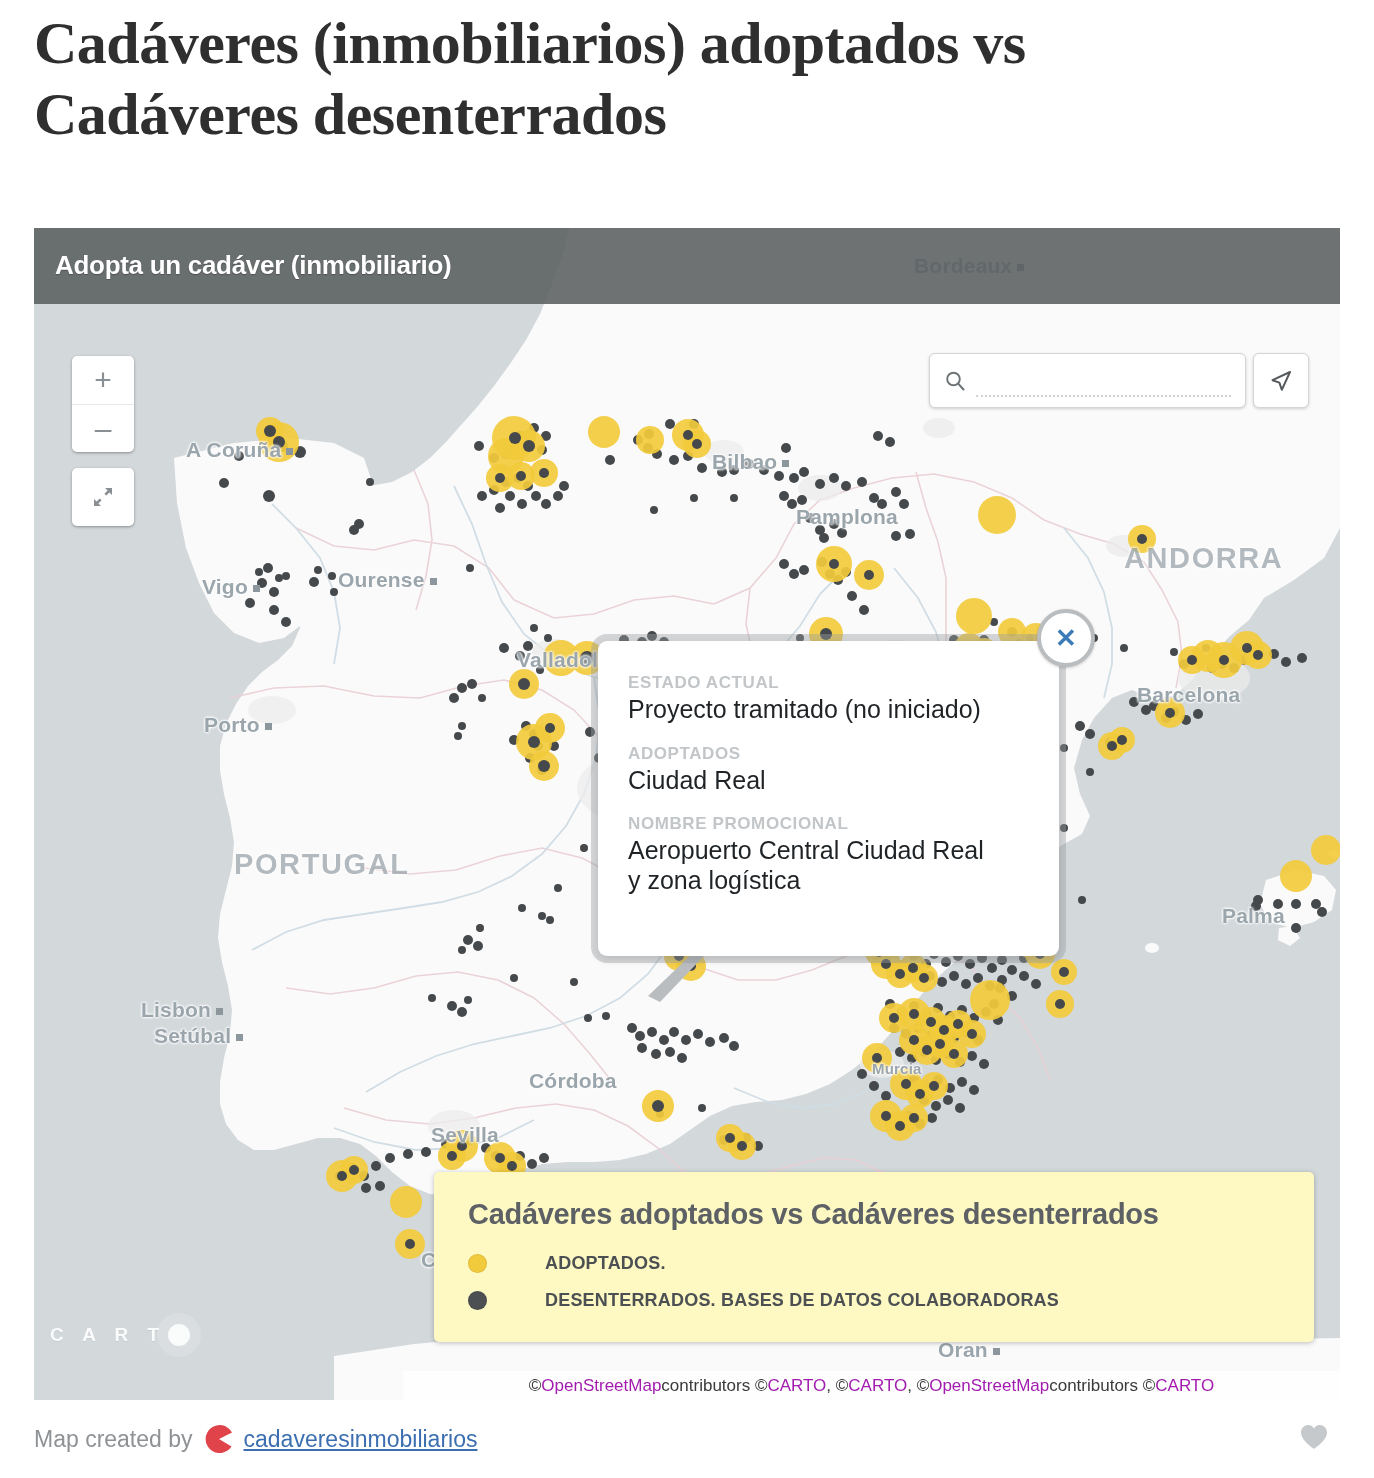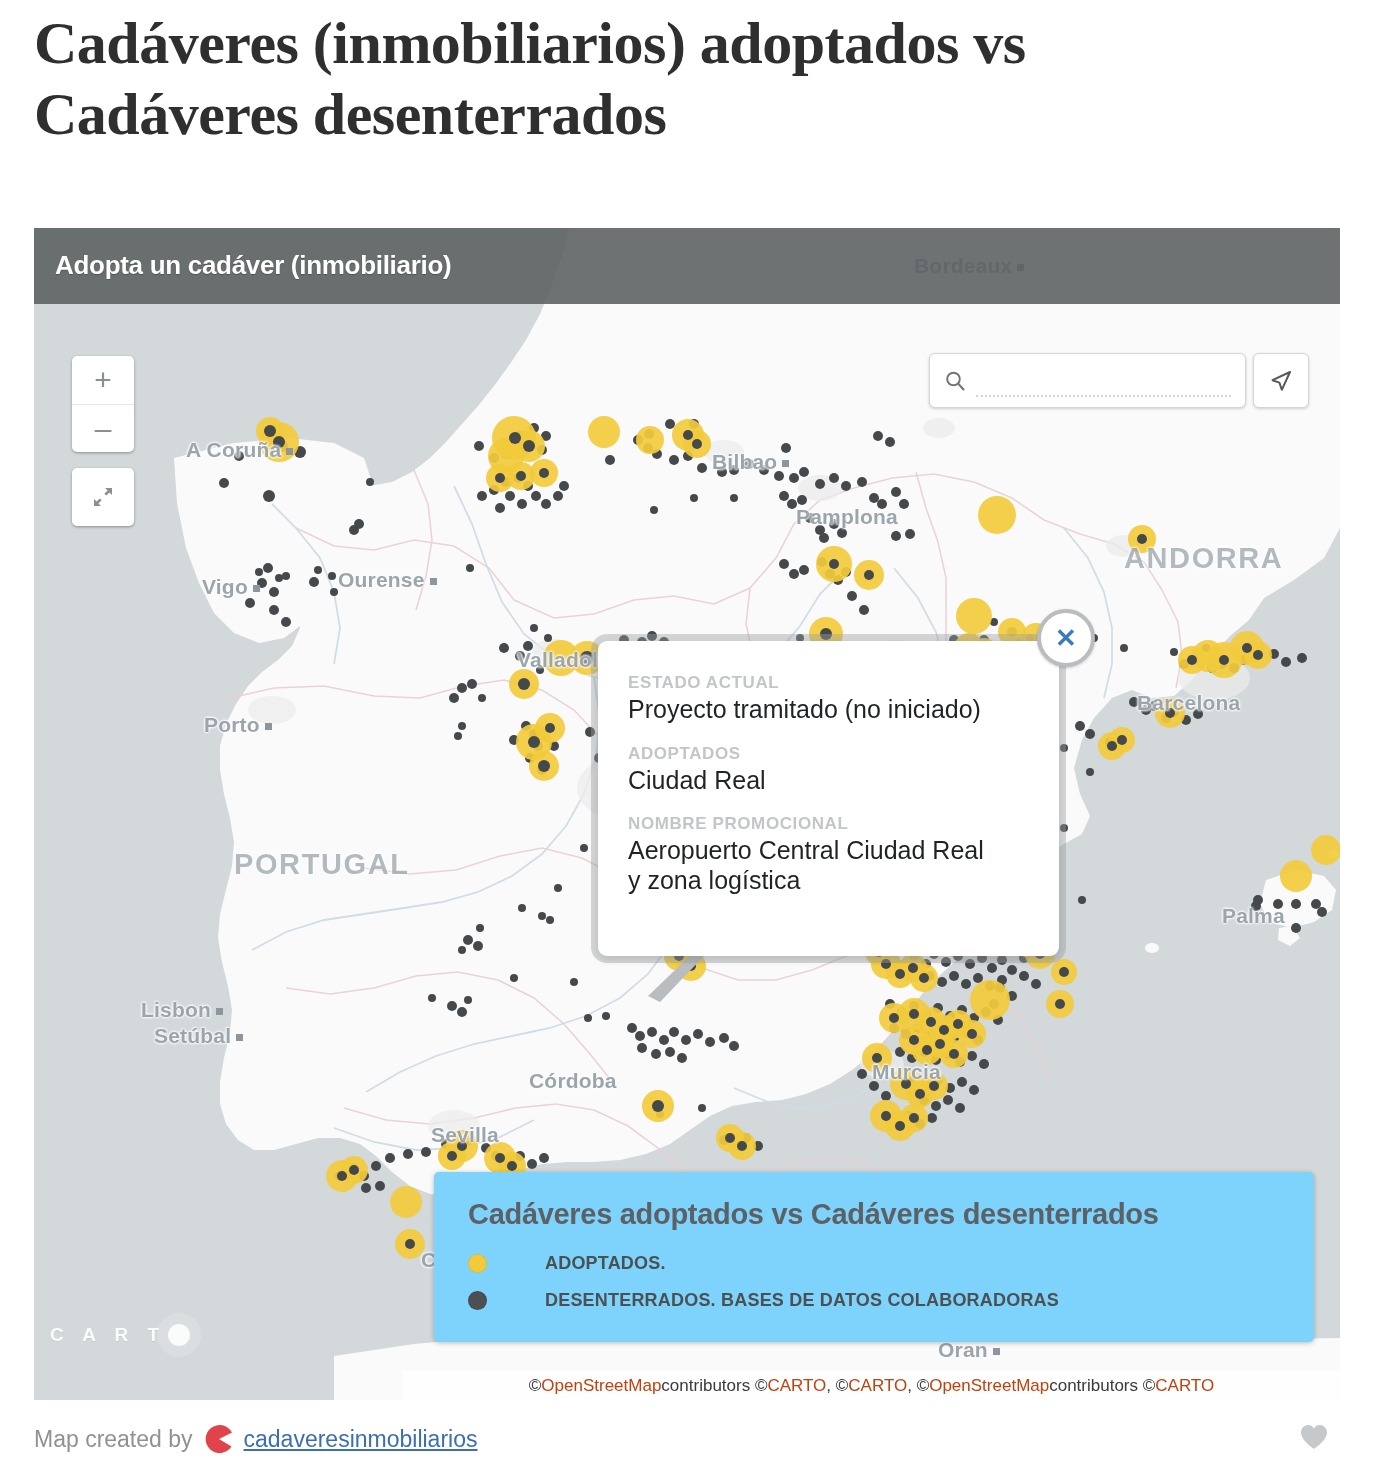--- a/index.html
+++ b/index.html
@@ -779,7 +779,7 @@
       <div style="position: absolute; left: 304px; top: 340px; color: rgb(154, 165, 172); font-size: 21px; font-weight: bold; letter-spacing: 0.2px; white-space: nowrap; text-shadow: rgb(255, 255, 255) 0px 0px 3px, rgb(255, 255, 255) 0px 0px 3px, rgb(255, 255, 255) 0px 0px 3px; pointer-events: none; z-index: 12;">Ourense<span style="display: inline-block; width: 7px; height: 7px; background: rgb(139, 150, 157); margin-left: 5px; vertical-align: middle;"></span></div>
       <div style="position: absolute; left: 483px; top: 420px; color: rgb(154, 165, 172); font-size: 21px; font-weight: bold; letter-spacing: 0.2px; white-space: nowrap; text-shadow: rgb(255, 255, 255) 0px 0px 3px, rgb(255, 255, 255) 0px 0px 3px, rgb(255, 255, 255) 0px 0px 3px; pointer-events: none; z-index: 12;">Valladolid</div>
       <div style="position: absolute; left: 834px; top: 420px; color: rgb(154, 165, 172); font-size: 21px; font-weight: bold; letter-spacing: 0.2px; white-space: nowrap; text-shadow: rgb(255, 255, 255) 0px 0px 3px, rgb(255, 255, 255) 0px 0px 3px, rgb(255, 255, 255) 0px 0px 3px; pointer-events: none; z-index: 12;">Zaragoza</div>
-      <div style="position: absolute; left: 1103px; top: 455px; color: rgb(154, 165, 172); font-size: 21px; font-weight: bold; letter-spacing: 0.2px; white-space: nowrap; text-shadow: rgb(255, 255, 255) 0px 0px 3px, rgb(255, 255, 255) 0px 0px 3px, rgb(255, 255, 255) 0px 0px 3px; pointer-events: none; z-index: 12; margin-top: 8px;">Barcelona</div>
+      <div style="position: absolute; left: 1103px; top: 455px; color: rgb(154, 165, 172); font-size: 21px; font-weight: bold; letter-spacing: 0.2px; white-space: nowrap; text-shadow: rgb(255, 255, 255) 0px 0px 3px, rgb(255, 255, 255) 0px 0px 3px, rgb(255, 255, 255) 0px 0px 3px; pointer-events: none; z-index: 12;">Barcelona</div>
       <div style="position: absolute; left: 170px; top: 485px; color: rgb(154, 165, 172); font-size: 21px; font-weight: bold; letter-spacing: 0.2px; white-space: nowrap; text-shadow: rgb(255, 255, 255) 0px 0px 3px, rgb(255, 255, 255) 0px 0px 3px, rgb(255, 255, 255) 0px 0px 3px; pointer-events: none; z-index: 12;">Porto<span style="display: inline-block; width: 7px; height: 7px; background: rgb(139, 150, 157); margin-left: 5px; vertical-align: middle;"></span></div>
       <div style="position: absolute; left: 567px; top: 570px; color: rgb(154, 165, 172); font-size: 29px; font-weight: bold; letter-spacing: 1.6px; white-space: nowrap; text-shadow: rgb(255, 255, 255) 0px 0px 3px, rgb(255, 255, 255) 0px 0px 3px, rgb(255, 255, 255) 0px 0px 3px; opacity: 0.75; pointer-events: none; z-index: 12;">MADRID</div>
       <div style="position: absolute; left: 200px; top: 620px; color: rgb(154, 165, 172); font-size: 29px; font-weight: bold; letter-spacing: 1.6px; white-space: nowrap; text-shadow: rgb(255, 255, 255) 0px 0px 3px, rgb(255, 255, 255) 0px 0px 3px, rgb(255, 255, 255) 0px 0px 3px; opacity: 0.75; pointer-events: none; z-index: 12;">PORTUGAL</div>

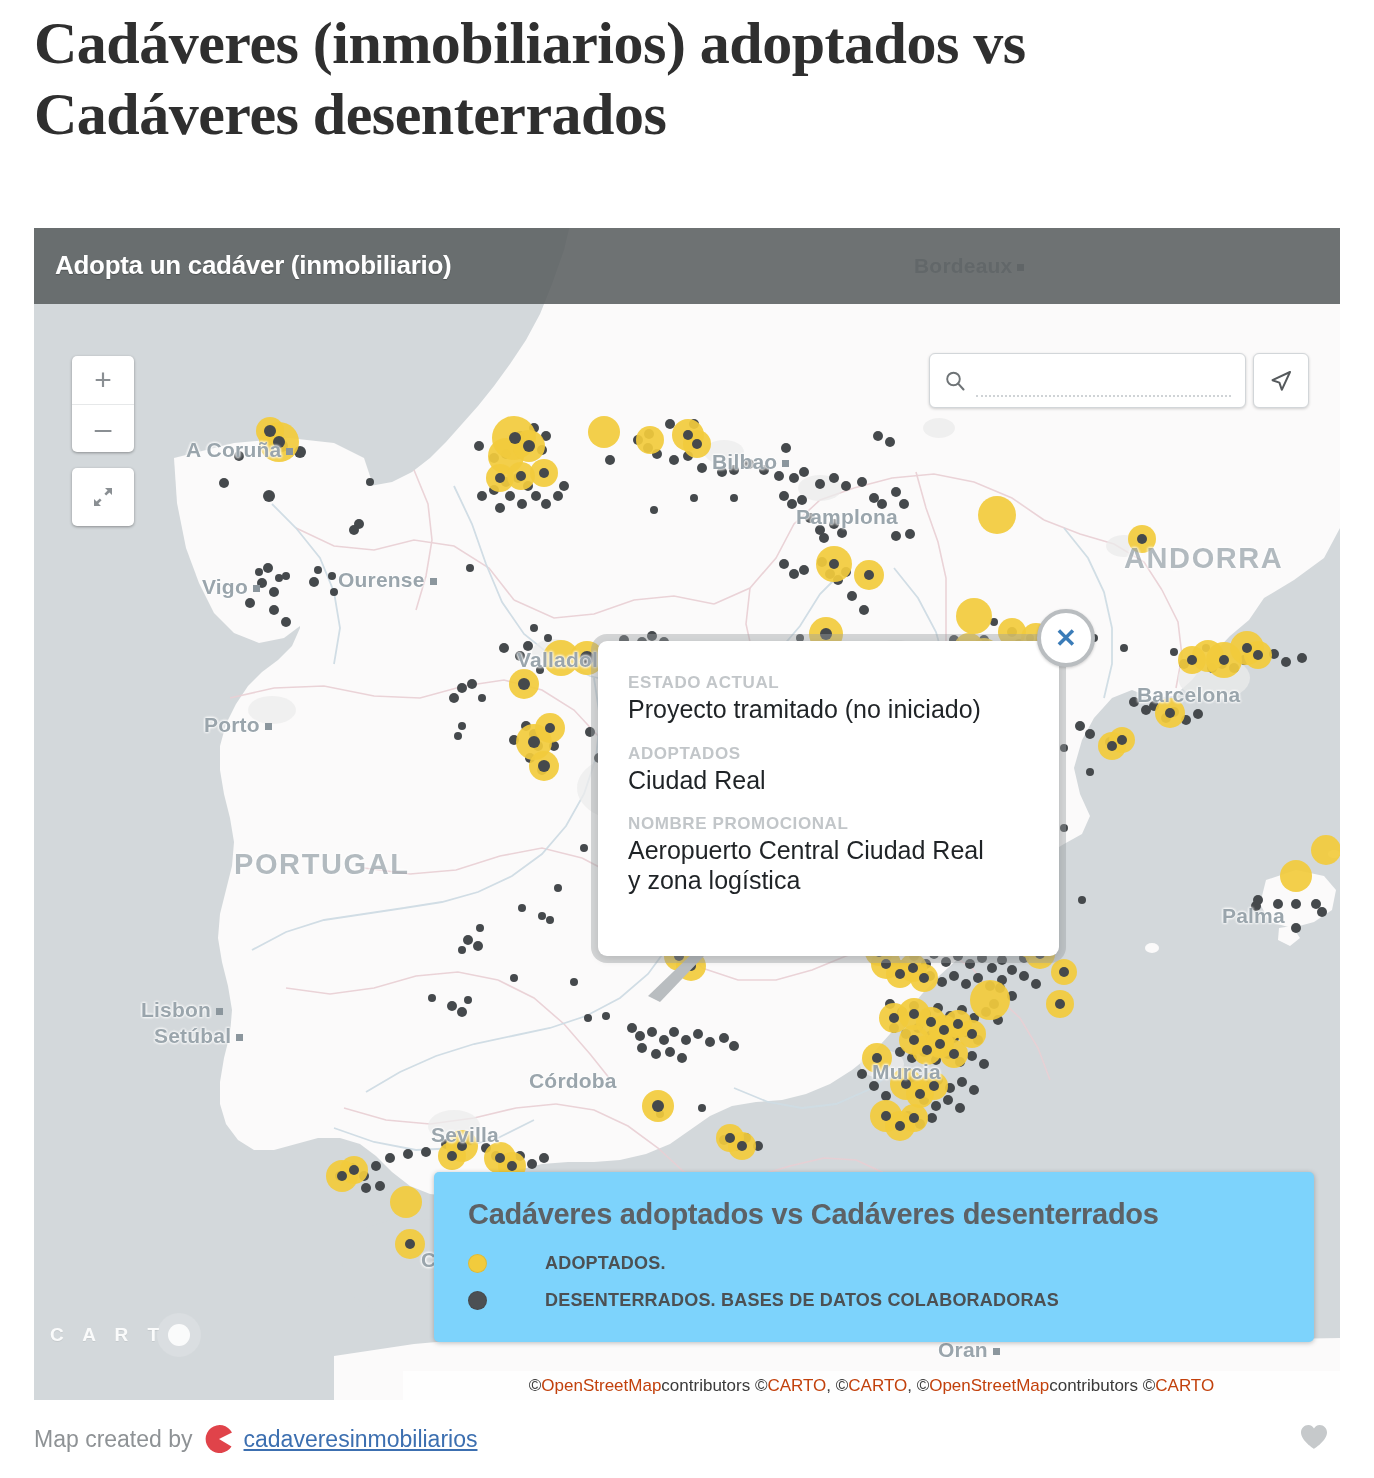--- a/index.html
+++ b/index.html
@@ -787,7 +787,7 @@
       <div style="position: absolute; left: 107px; top: 770px; color: rgb(154, 165, 172); font-size: 21px; font-weight: bold; letter-spacing: 0.2px; white-space: nowrap; text-shadow: rgb(255, 255, 255) 0px 0px 3px, rgb(255, 255, 255) 0px 0px 3px, rgb(255, 255, 255) 0px 0px 3px; pointer-events: none; z-index: 12;">Lisbon<span style="display: inline-block; width: 7px; height: 7px; background: rgb(139, 150, 157); margin-left: 5px; vertical-align: middle;"></span></div>
       <div style="position: absolute; left: 120px; top: 796px; color: rgb(154, 165, 172); font-size: 21px; font-weight: bold; letter-spacing: 0.2px; white-space: nowrap; text-shadow: rgb(255, 255, 255) 0px 0px 3px, rgb(255, 255, 255) 0px 0px 3px, rgb(255, 255, 255) 0px 0px 3px; pointer-events: none; z-index: 12;">Setúbal<span style="display: inline-block; width: 7px; height: 7px; background: rgb(139, 150, 157); margin-left: 5px; vertical-align: middle;"></span></div>
       <div style="position: absolute; left: 495px; top: 841px; color: rgb(154, 165, 172); font-size: 21px; font-weight: bold; letter-spacing: 0.2px; white-space: nowrap; text-shadow: rgb(255, 255, 255) 0px 0px 3px, rgb(255, 255, 255) 0px 0px 3px, rgb(255, 255, 255) 0px 0px 3px; pointer-events: none; z-index: 12;">Córdoba</div>
-      <div style="position: absolute; left: 838px; top: 832px; color: rgb(154, 165, 172); font-size: 21px; font-weight: bold; letter-spacing: 0.2px; white-space: nowrap; text-shadow: rgb(255, 255, 255) 0px 0px 3px, rgb(255, 255, 255) 0px 0px 3px, rgb(255, 255, 255) 0px 0px 3px; pointer-events: none; z-index: 12;">Murcia</div>
+      <div style="position: absolute; left: 838px; top: 832px; color: rgb(154, 165, 172); font-size: 15px; font-weight: bold; letter-spacing: 0.2px; white-space: nowrap; text-shadow: rgb(255, 255, 255) 0px 0px 3px, rgb(255, 255, 255) 0px 0px 3px, rgb(255, 255, 255) 0px 0px 3px; pointer-events: none; z-index: 12;">Murcia</div>
       <div style="position: absolute; left: 397px; top: 895px; color: rgb(154, 165, 172); font-size: 21px; font-weight: bold; letter-spacing: 0.2px; white-space: nowrap; text-shadow: rgb(255, 255, 255) 0px 0px 3px, rgb(255, 255, 255) 0px 0px 3px, rgb(255, 255, 255) 0px 0px 3px; pointer-events: none; z-index: 12;">Sevilla</div>
       <div style="position: absolute; left: 387px; top: 1020px; color: rgb(154, 165, 172); font-size: 21px; font-weight: bold; letter-spacing: 0.2px; white-space: nowrap; text-shadow: rgb(255, 255, 255) 0px 0px 3px, rgb(255, 255, 255) 0px 0px 3px, rgb(255, 255, 255) 0px 0px 3px; pointer-events: none; z-index: 12;">Cádiz</div>
       <div style="position: absolute; left: 904px; top: 1110px; color: rgb(154, 165, 172); font-size: 21px; font-weight: bold; letter-spacing: 0.2px; white-space: nowrap; text-shadow: rgb(255, 255, 255) 0px 0px 3px, rgb(255, 255, 255) 0px 0px 3px, rgb(255, 255, 255) 0px 0px 3px; pointer-events: none; z-index: 12;">Oran<span style="display: inline-block; width: 7px; height: 7px; background: rgb(139, 150, 157); margin-left: 5px; vertical-align: middle;"></span></div>

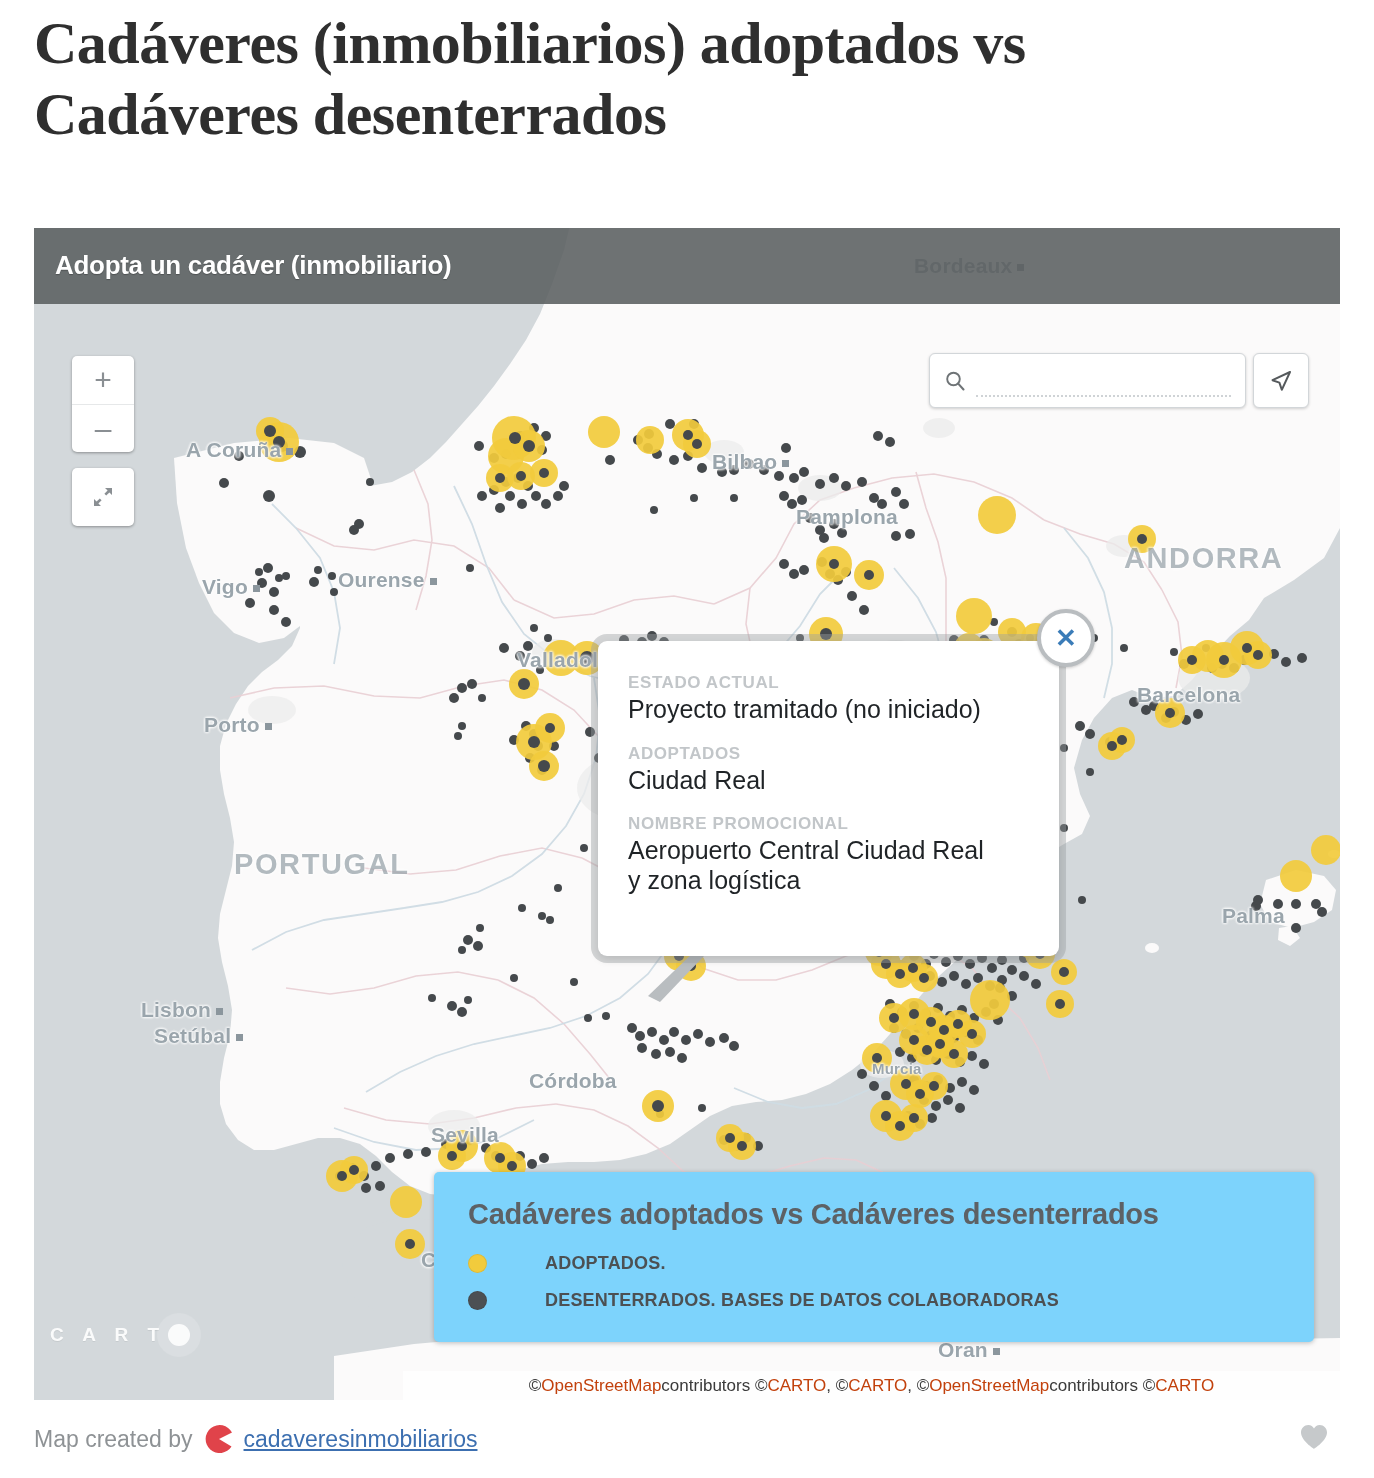--- a/index.html
+++ b/index.html
@@ -125,7 +125,7 @@
   
   #legend{
     position:absolute;z-index:26;left:400px;top:944px;width:880px;height:170px;
-    background:#7dd3fc;border-radius:5px;box-shadow:0 1px 5px rgba(0,0,0,.25);
+    background:#fef9c3;border-radius:5px;box-shadow:0 1px 5px rgba(0,0,0,.25);
     padding:26px 34px 0 34px;box-sizing:border-box;
   }
   #legend-title{

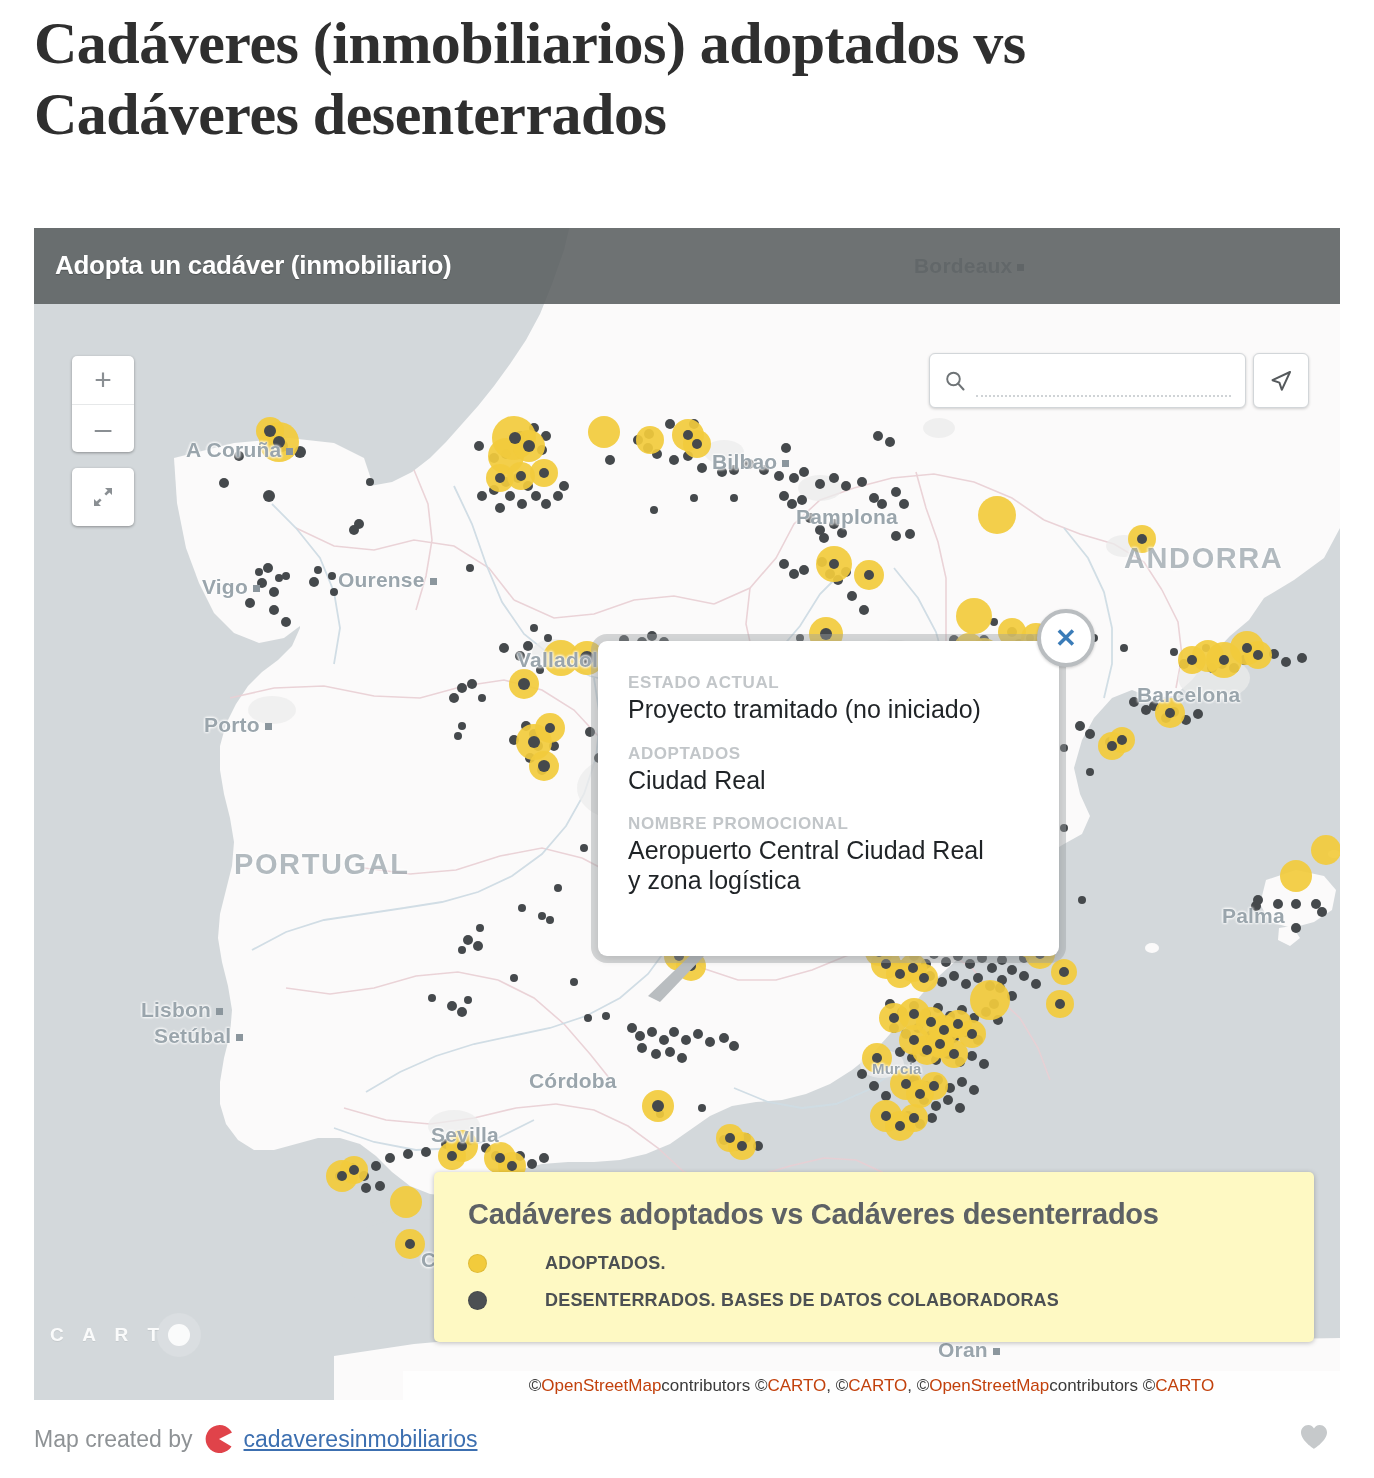--- a/index.html
+++ b/index.html
@@ -160,7 +160,7 @@
     display:flex;align-items:center;justify-content:center;
     font-size:17px;color:#3a3a3a;
   }
-  #attribution a{color:#c2410c;text-decoration:none;text-align:right;}
+  #attribution a{color:#a21caf;text-decoration:none;text-align:right;}
 
   
   #footer{

